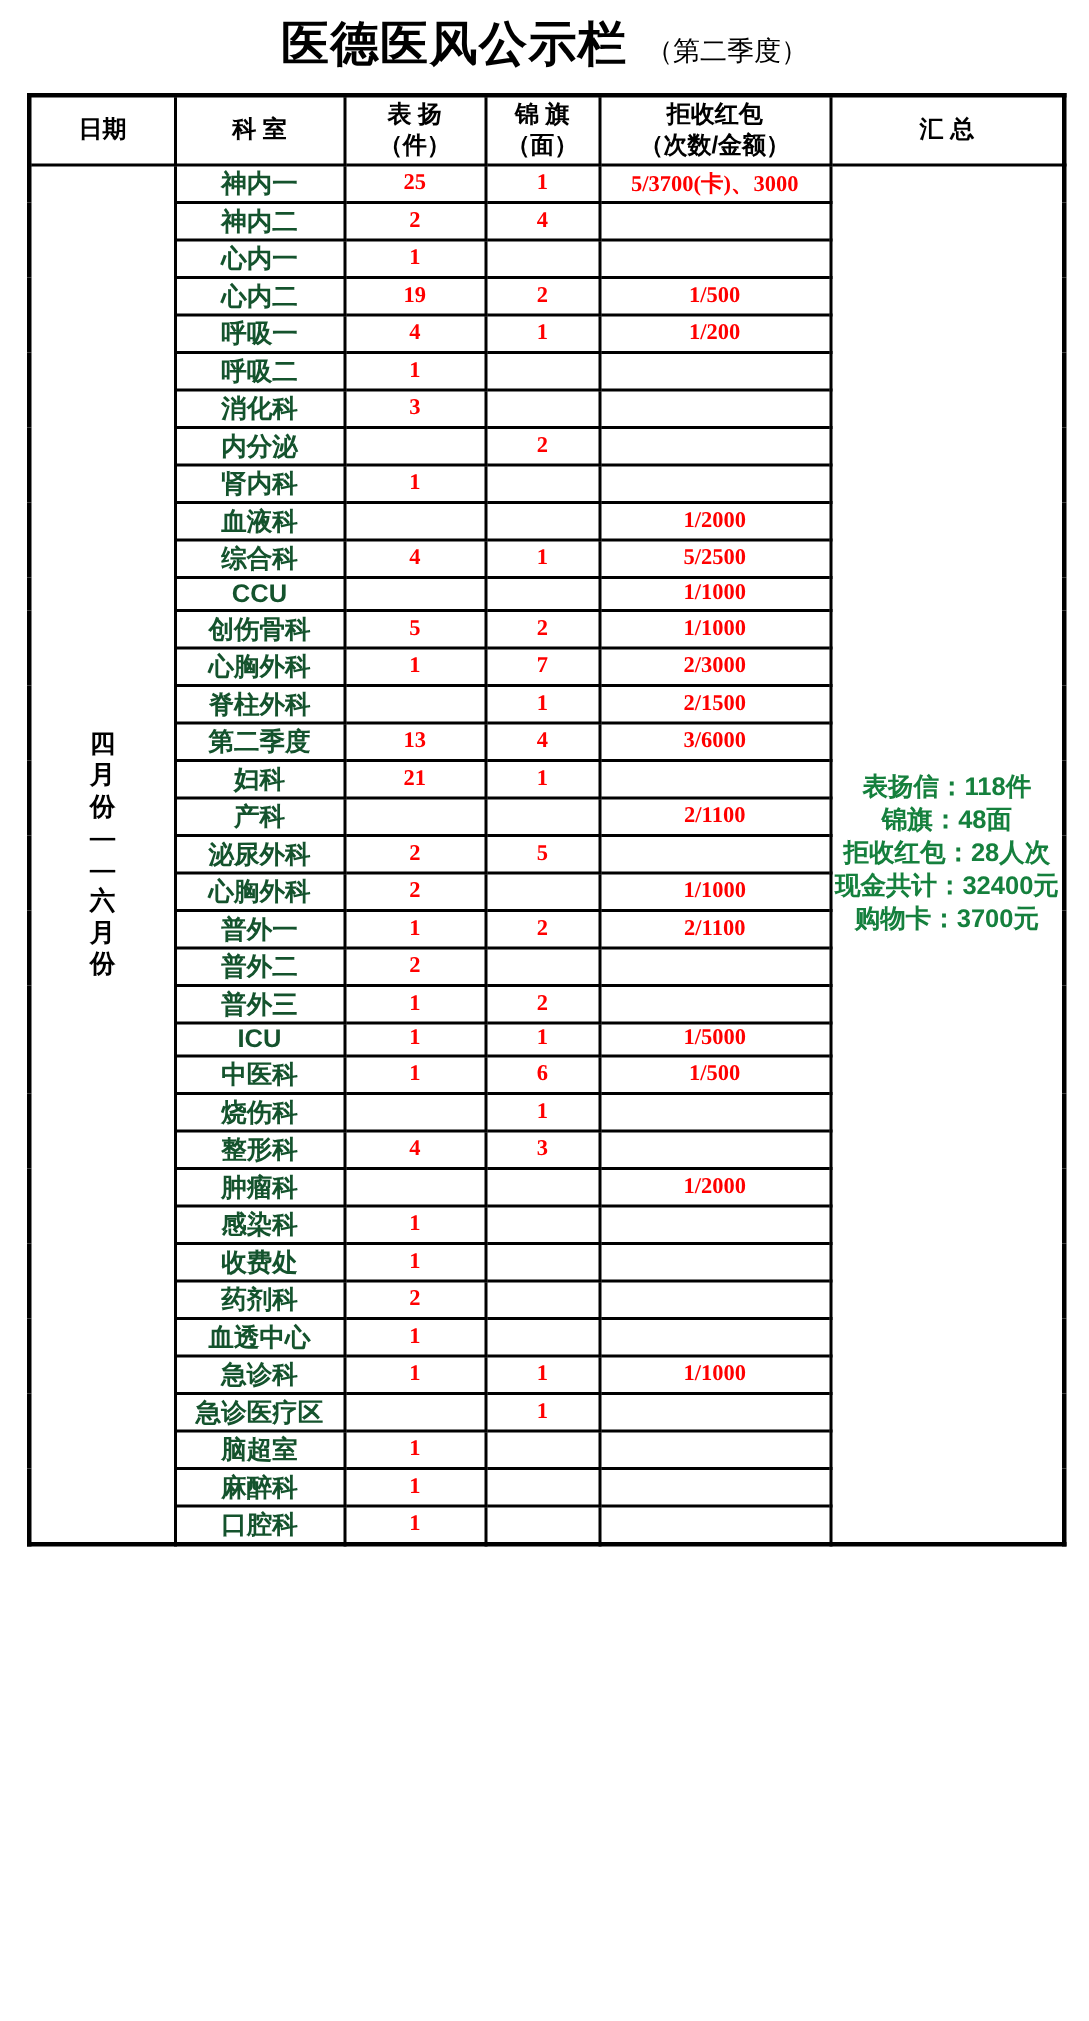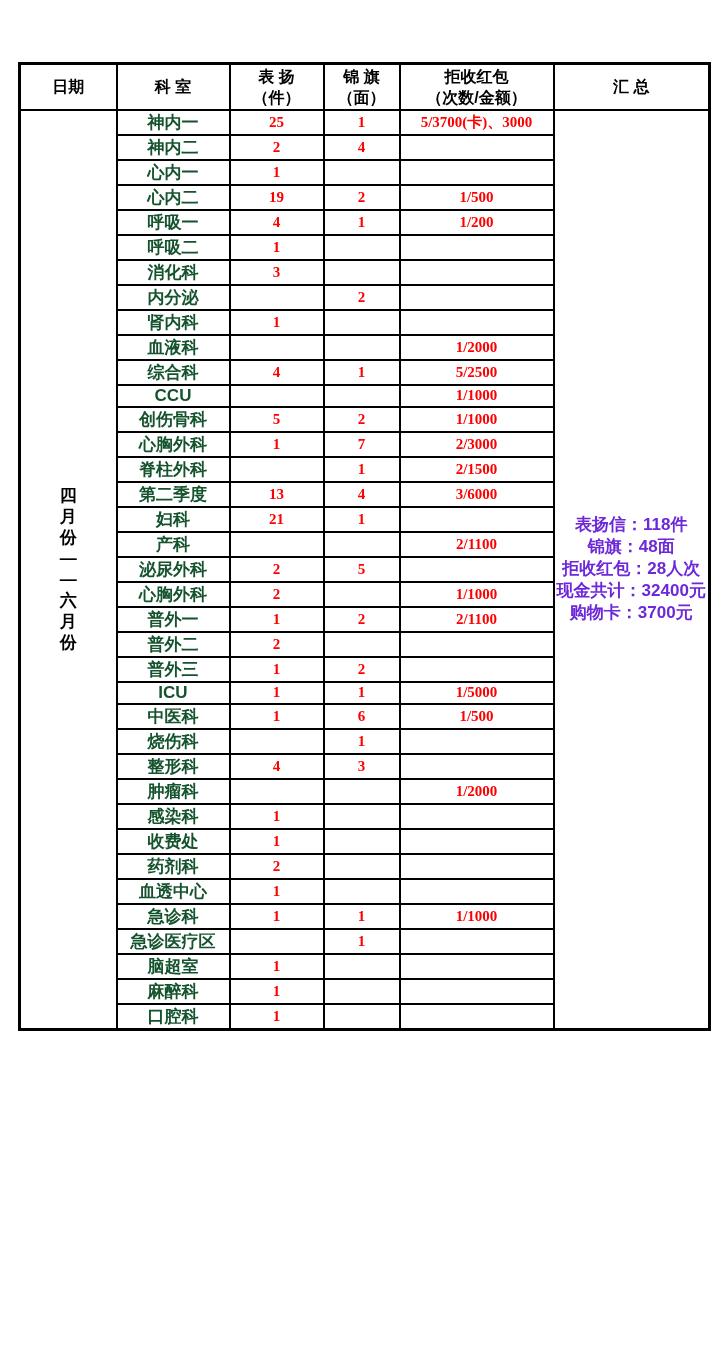--- a/index.html
+++ b/index.html
@@ -95,6 +95,10 @@
 
 <div class="page">
 
+  <div class="title-bar">
+    <span class="main-title">医德医风公示栏</span>
+    <span class="sub-title">（第二季度）</span>
+  </div>
 
   <table class="notice">
     <colgroup>

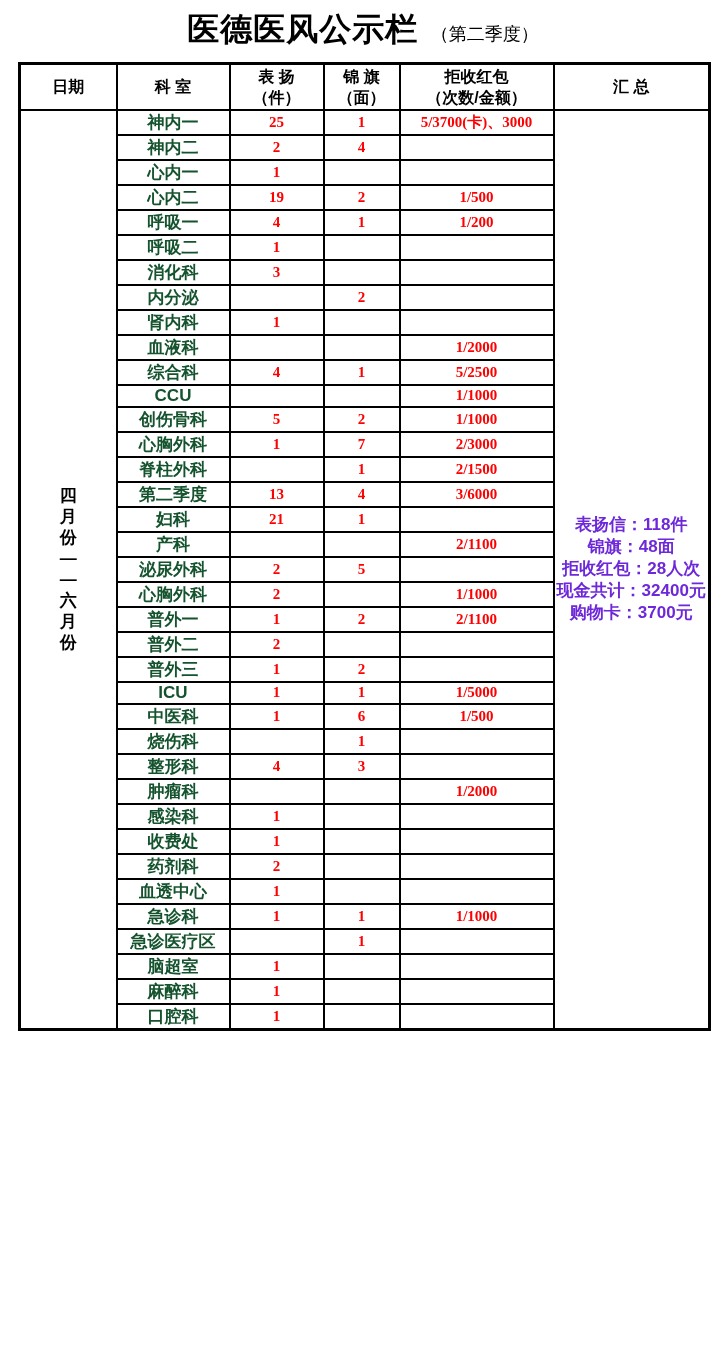--- a/index.html
+++ b/index.html
@@ -84,7 +84,7 @@
   td.summary-cell {
     font-size: 17px;
     font-weight: bold;
-    color: #6d28d9;
+    color: #15803d;
     text-align: center;
     white-space: pre-line;
     line-height: 22px;

